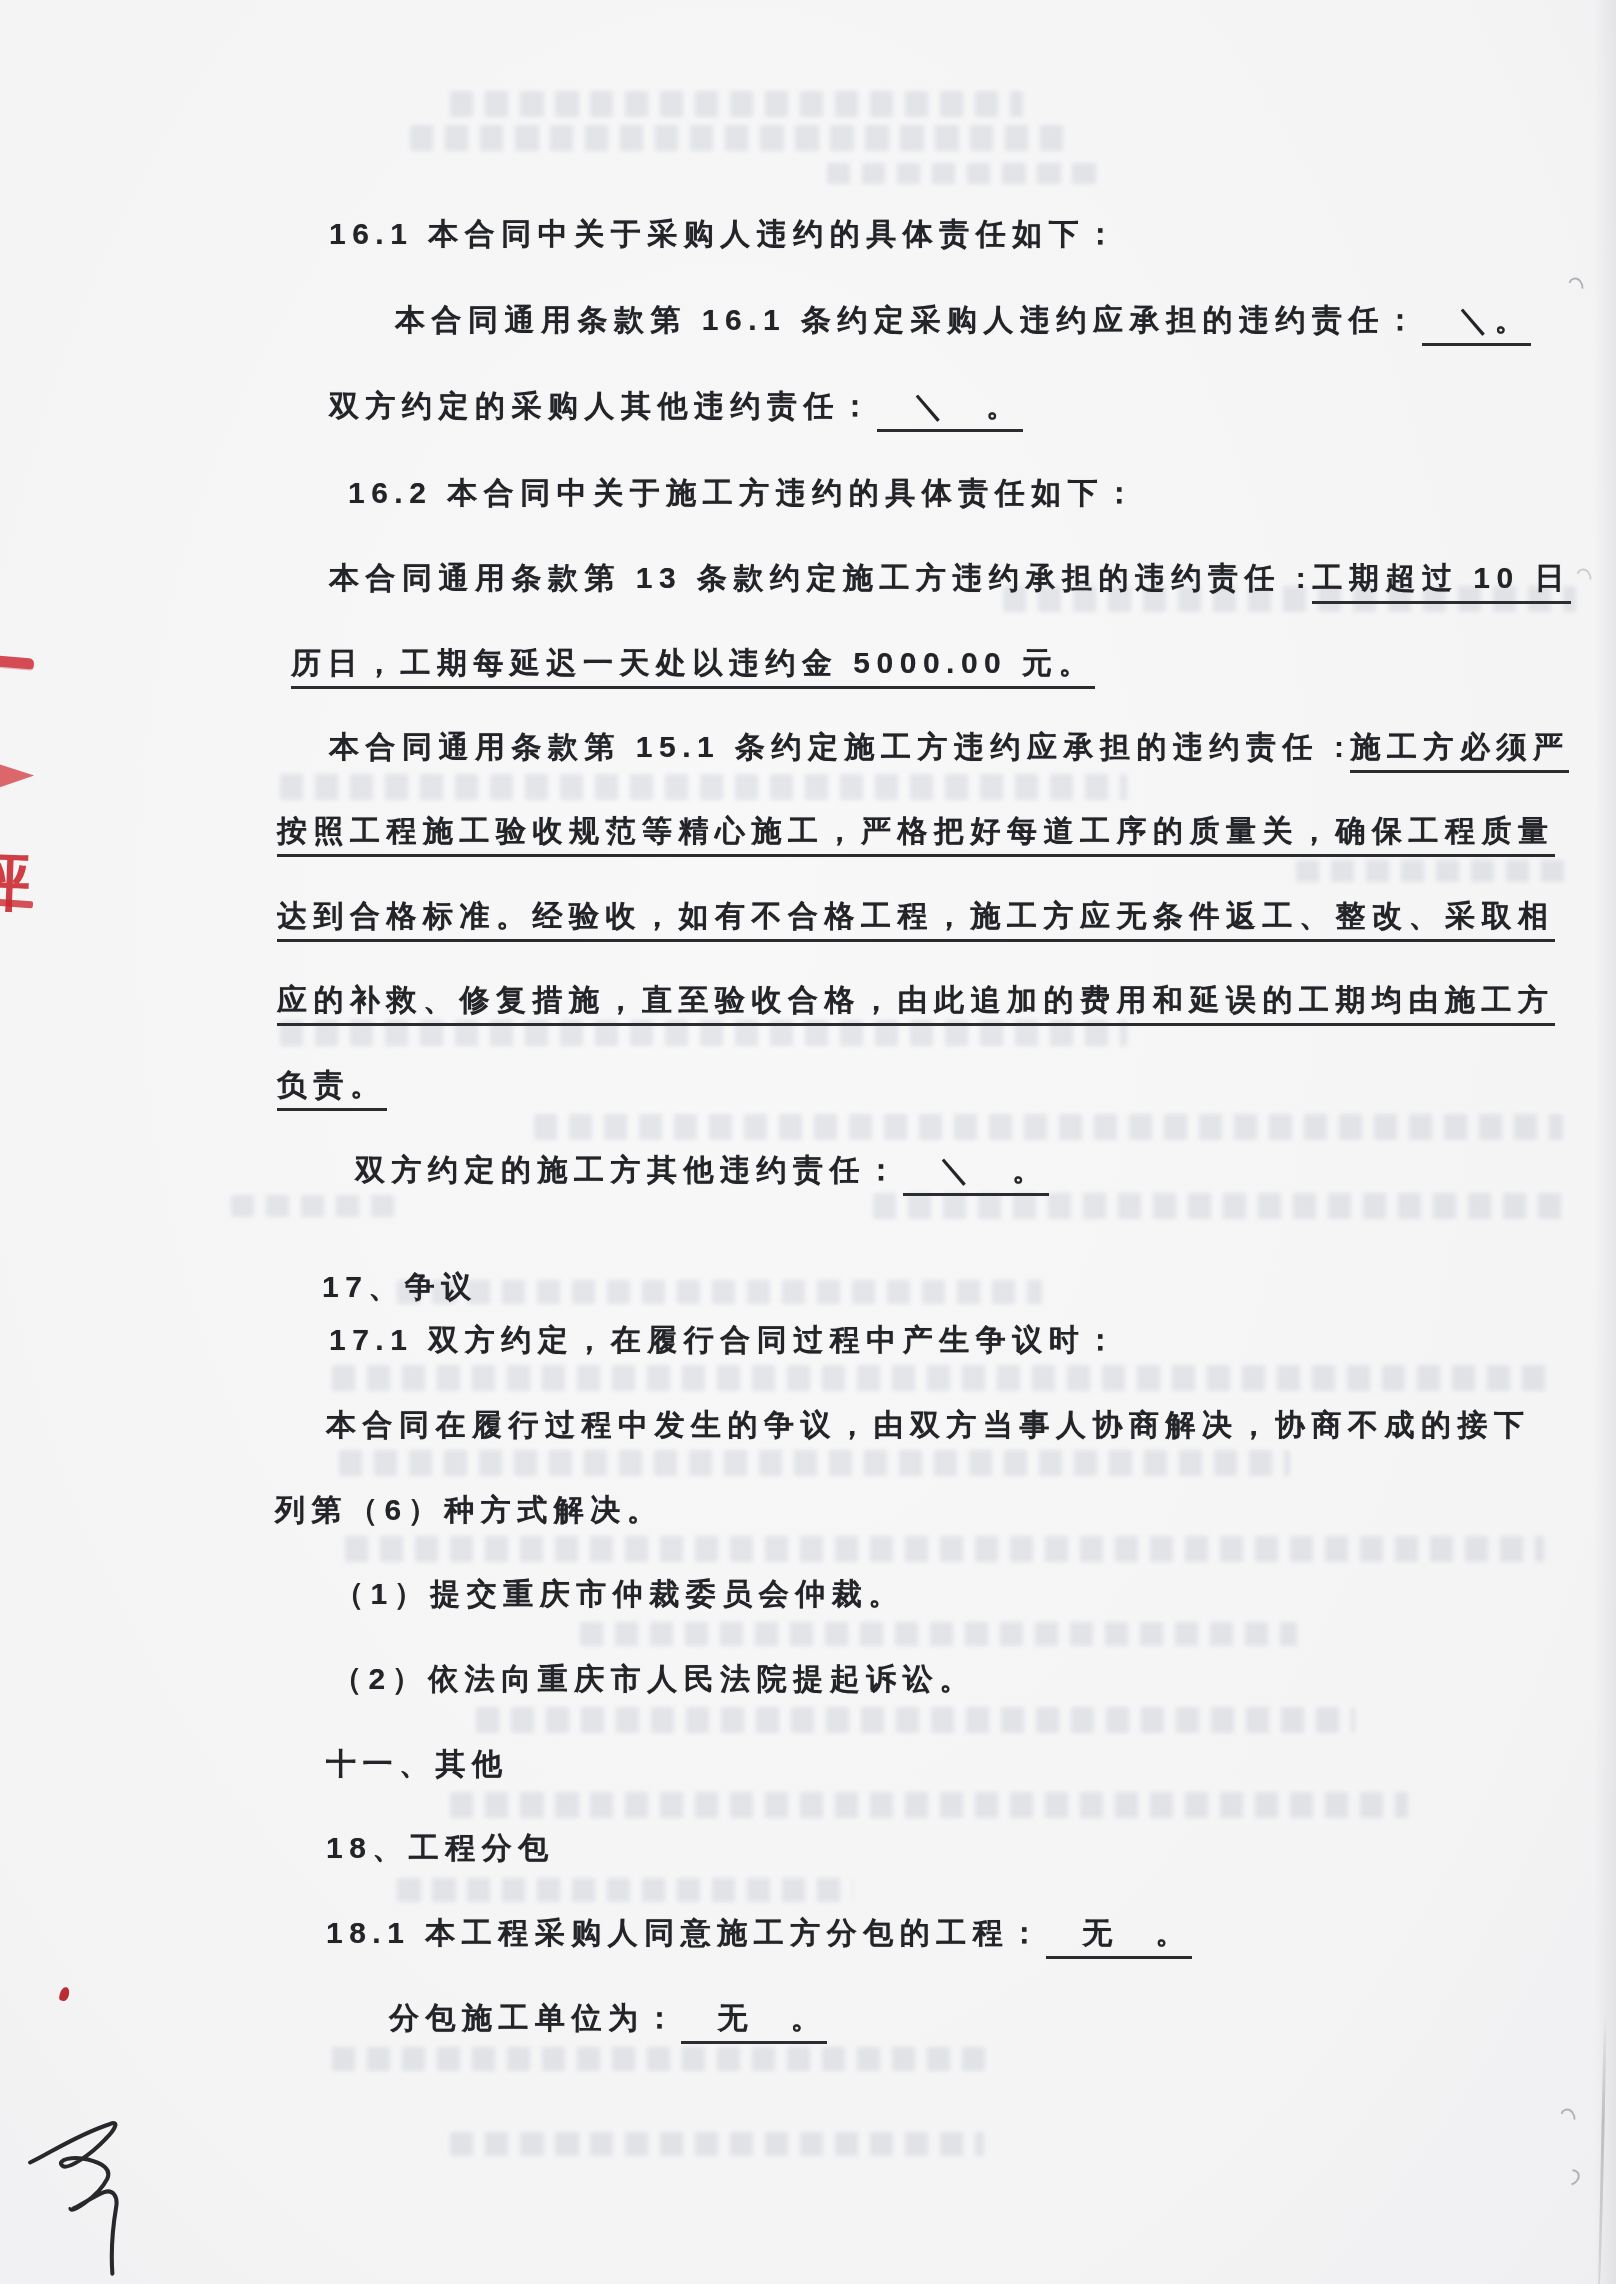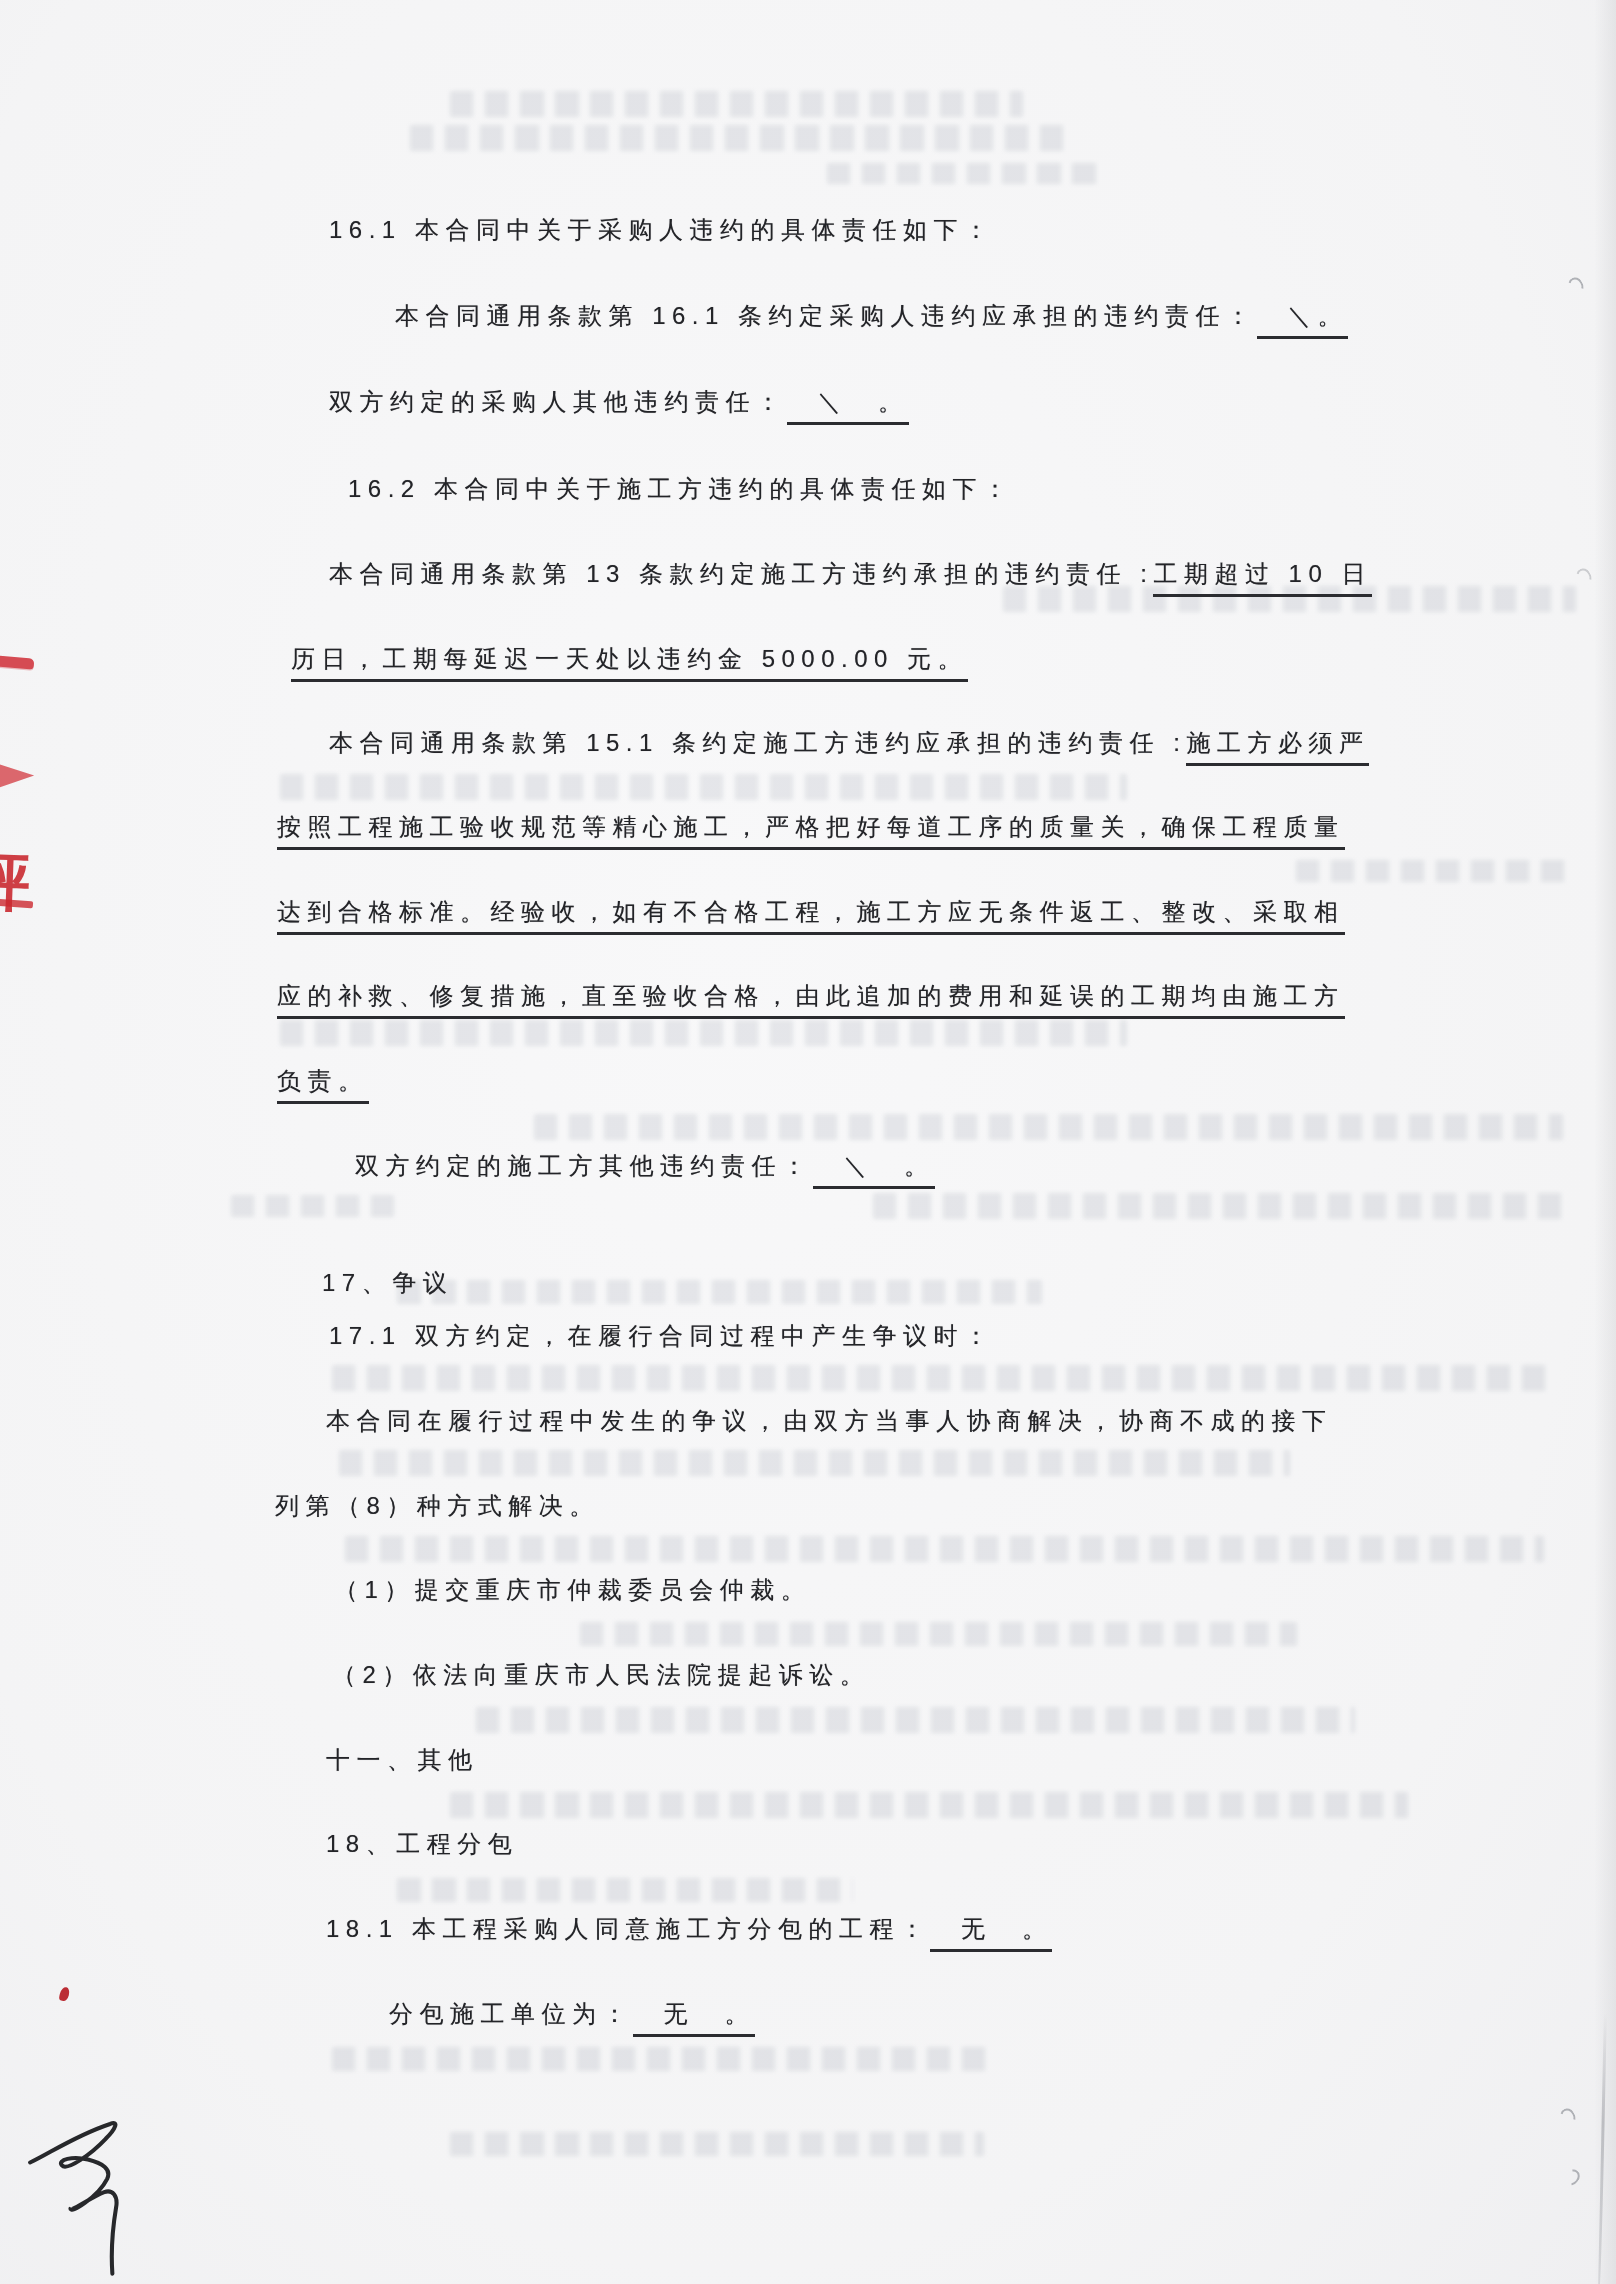--- a/index.html
+++ b/index.html
@@ -14,9 +14,9 @@
   }
   .line{
     position:absolute;
-    font-size:24px;
+    font-size:30px;
     line-height:1.25;
-    font-weight:400;
+    font-weight:700;
     color:#232428;
     letter-spacing:6.5px;
     white-space:nowrap;

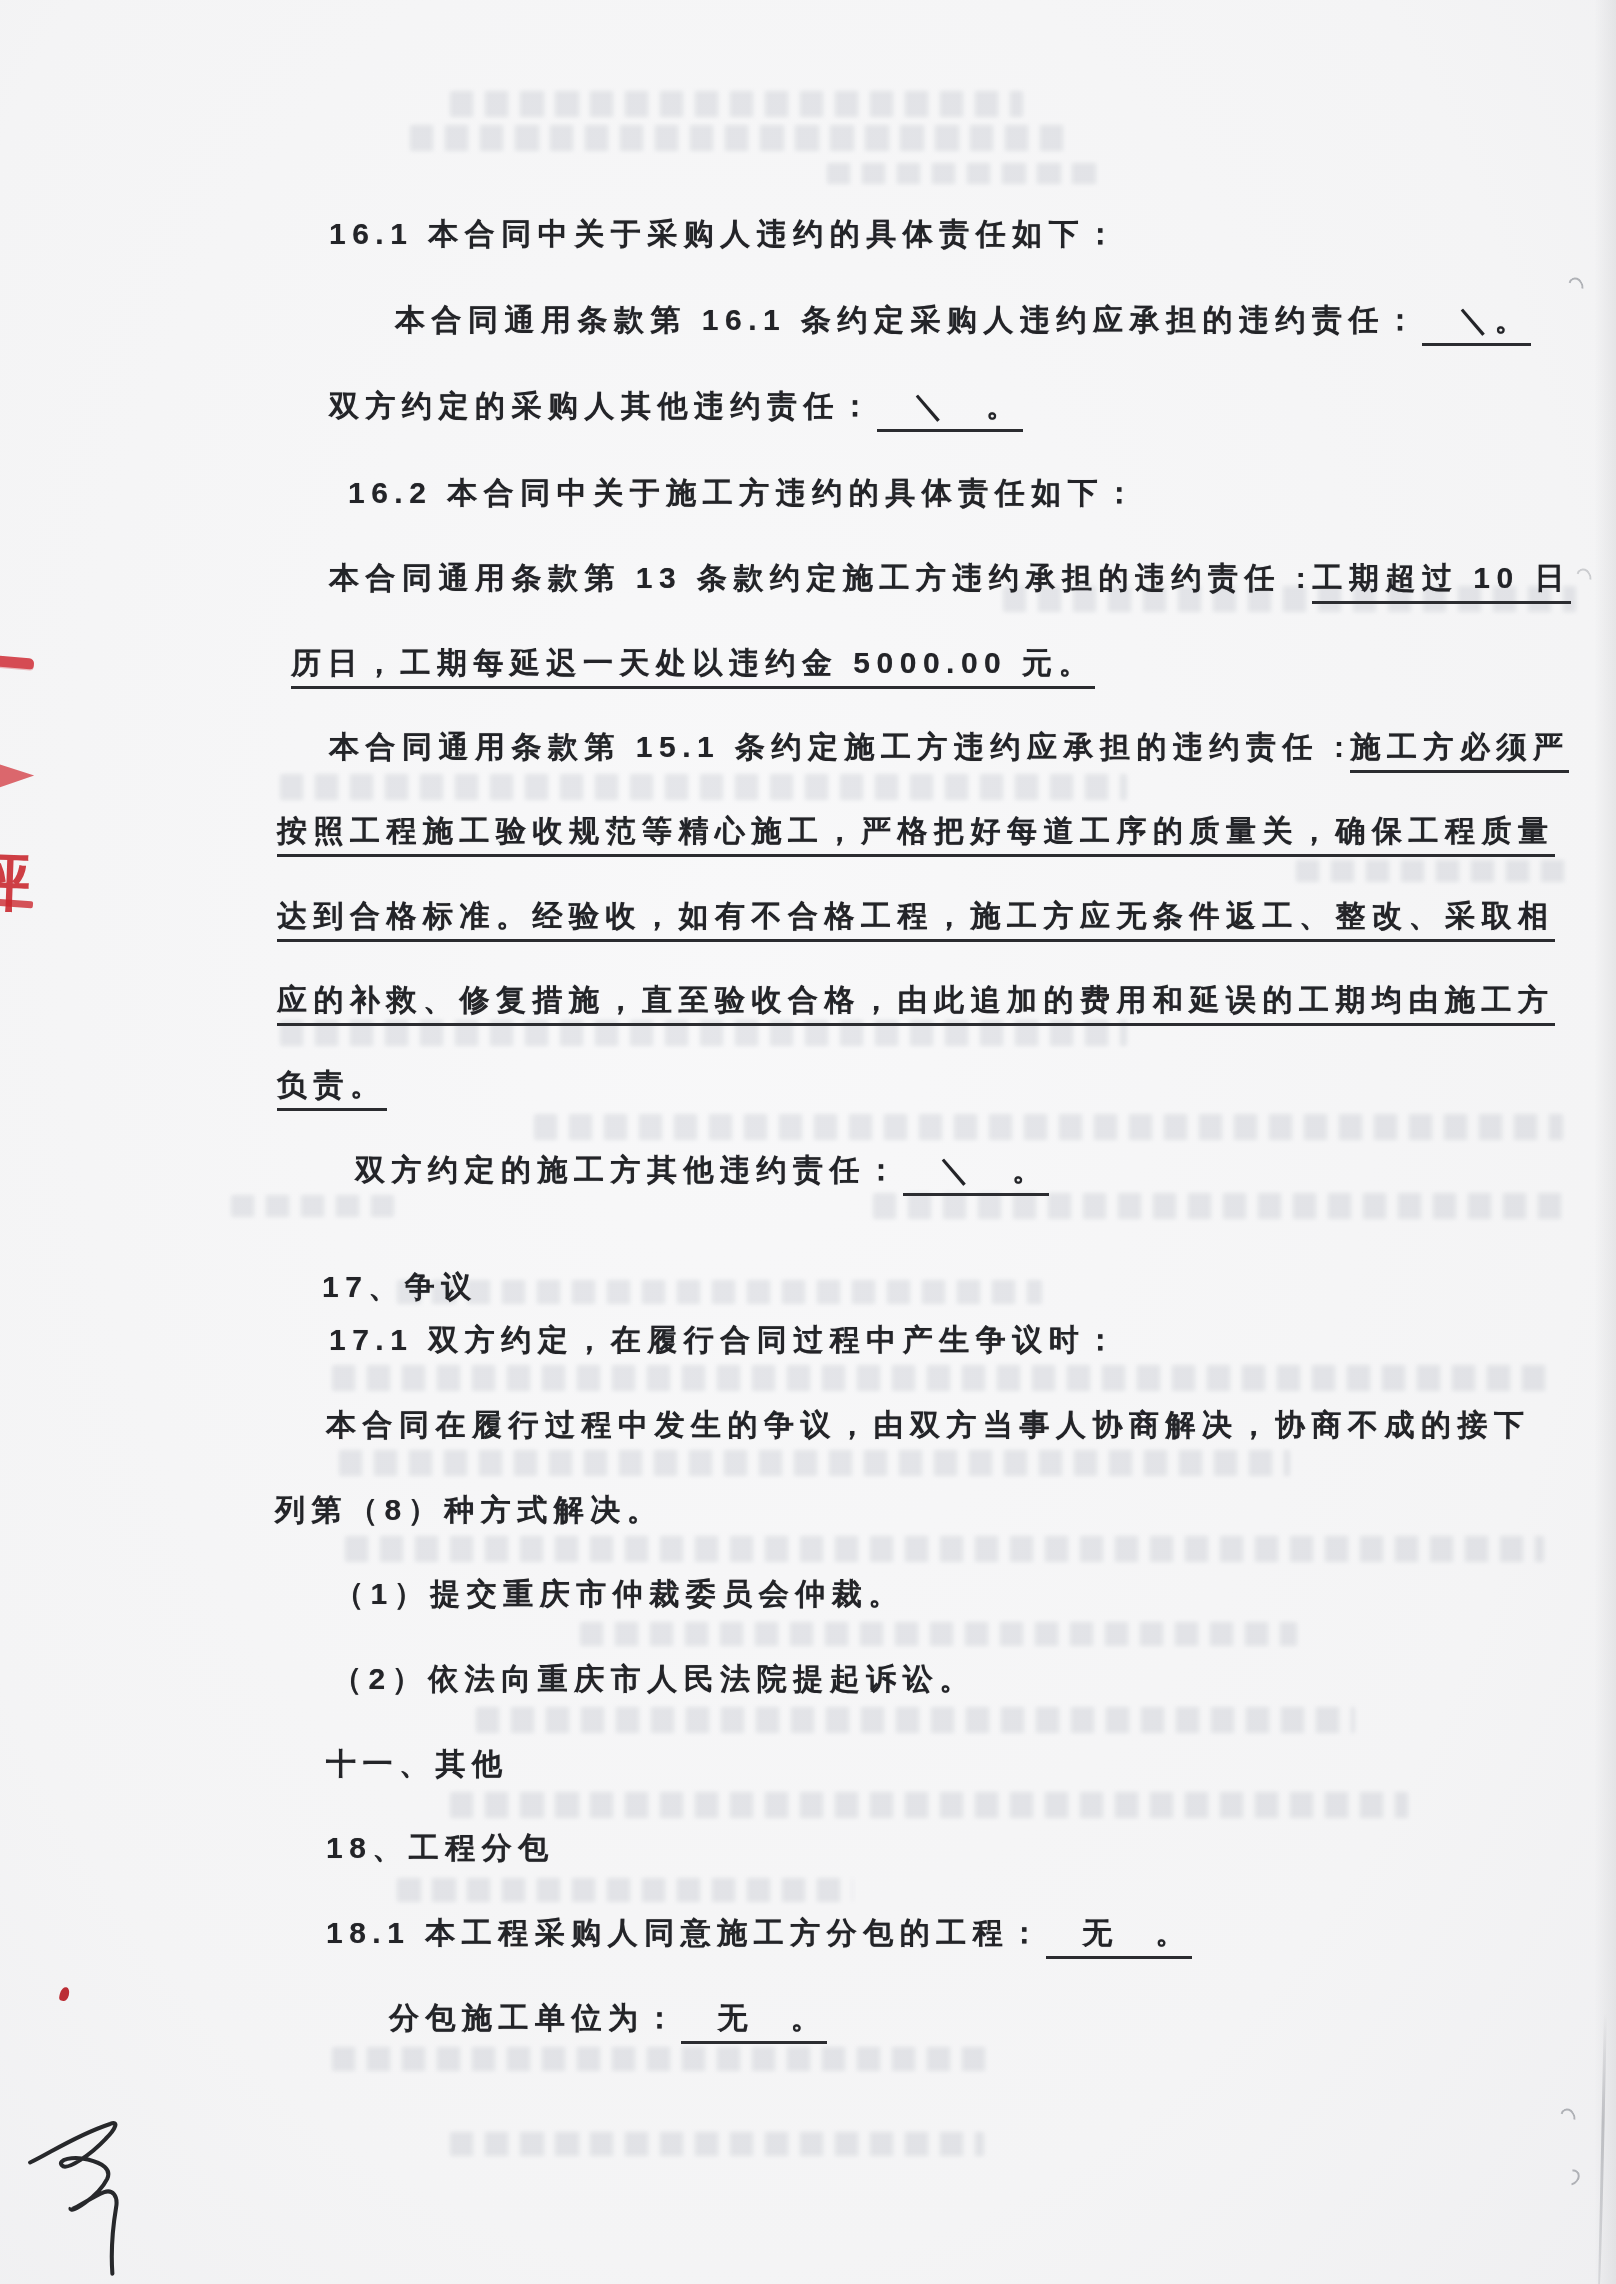--- a/index.html
+++ b/index.html
@@ -134,7 +134,7 @@
 
   <div class="line" style="left:326px;top:1406px;"><span class="t">本合同在履行过程中发生的争议，由双方当事人协商解决，协商不成的接下</span></div>
 
-  <div class="line" style="left:275px;top:1491px;"><span class="t">列第（8）种方式解决。</span></div>
+  <div class="line" style="left:275px;top:1491px;"><span class="t">列第（6）种方式解决。</span></div>
 
   <div class="line" style="left:334px;top:1575px;"><span class="t">（1）提交重庆市仲裁委员会仲裁。</span></div>
 

